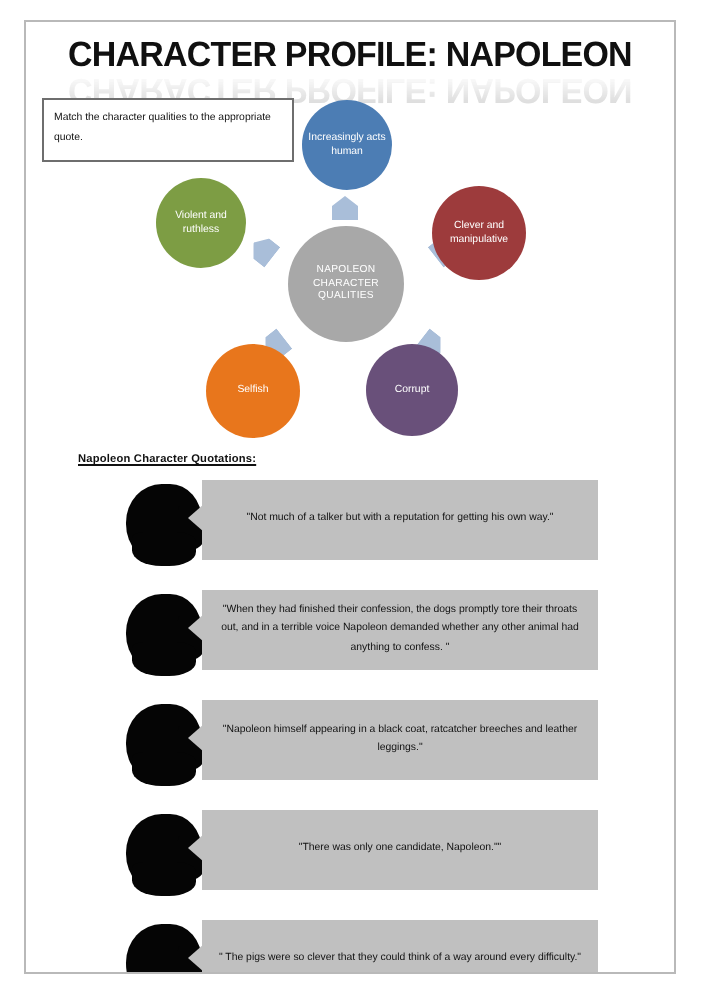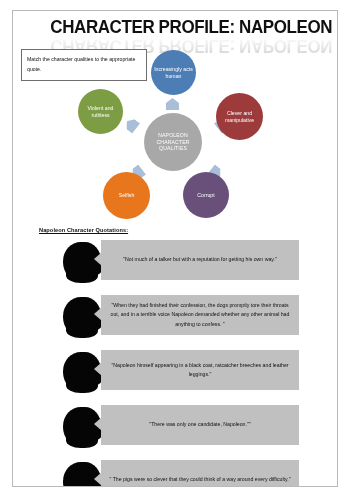--- a/index.html
+++ b/index.html
@@ -18,7 +18,7 @@
   }
 
   
-  #title-block{position:absolute;left:0;top:8px;width:100%;text-align:right;}
+  #title-block{position:absolute;left:0;top:8px;width:100%;text-align:center;}
   #doc-title{
     font-size:17.5px;font-weight:bold;letter-spacing:-0.4px;
     color:#101010;white-space:nowrap;line-height:1;

